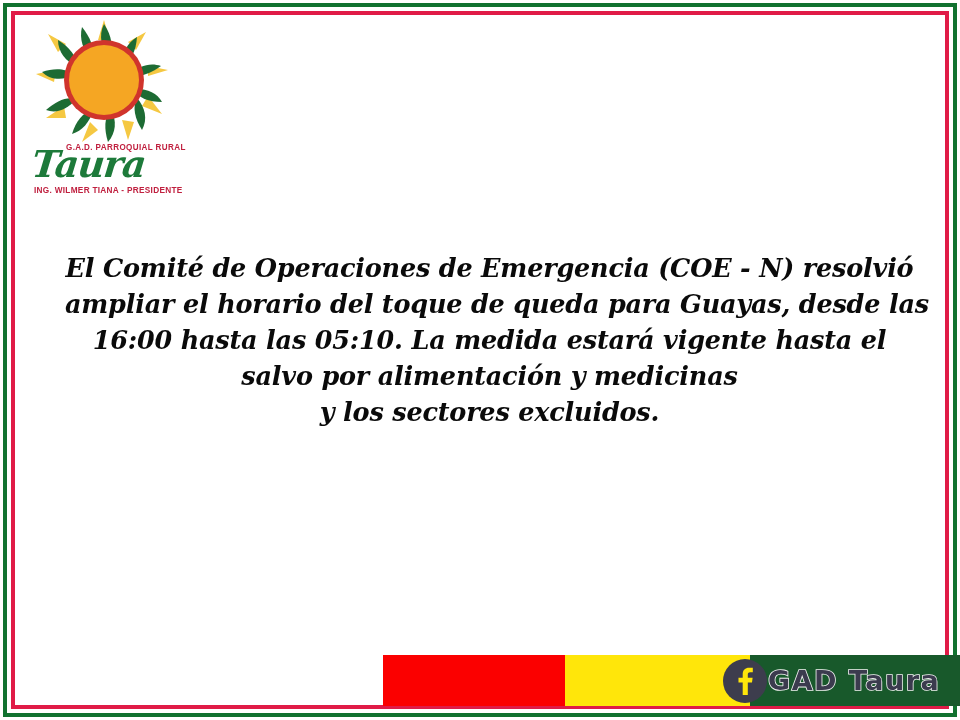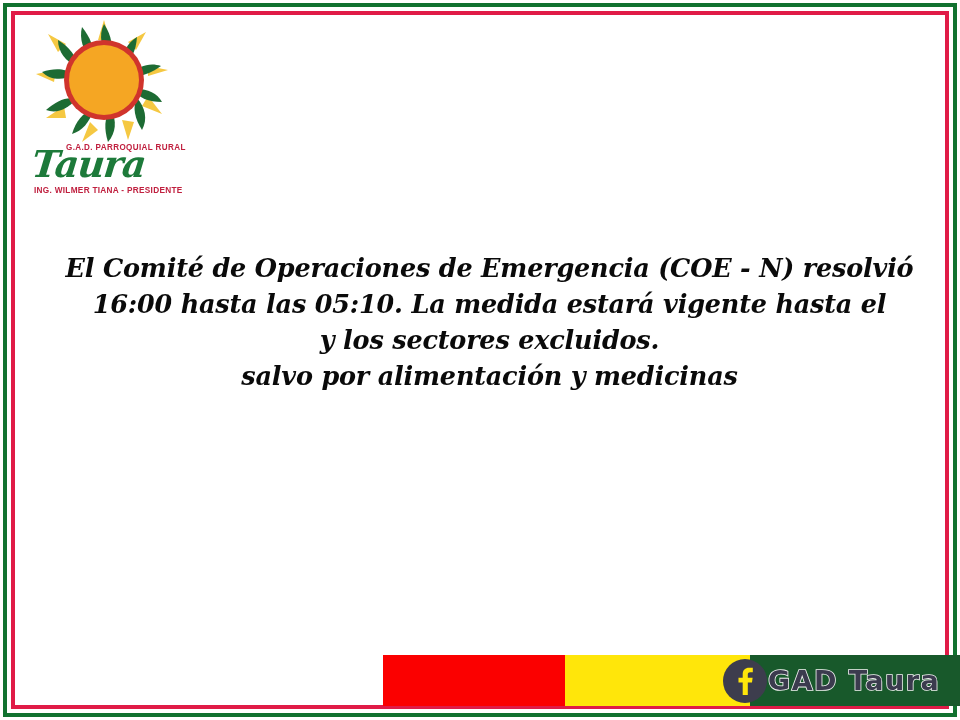--- a/index.html
+++ b/index.html
@@ -225,6 +225,7 @@
 
   <div id="announcement">
     <span class="tline">El Comité de Operaciones de Emergencia (COE - N) resolvió</span>
+    <span class="tline">ampliar el horario del toque de queda para Guayas, desde las</span>
     <span class="tline">16:00 hasta las 05:10. La medida estará vigente hasta el</span>
     <span class="tline">y los sectores excluidos.</span>
     <span class="tline">salvo por alimentación y medicinas</span>

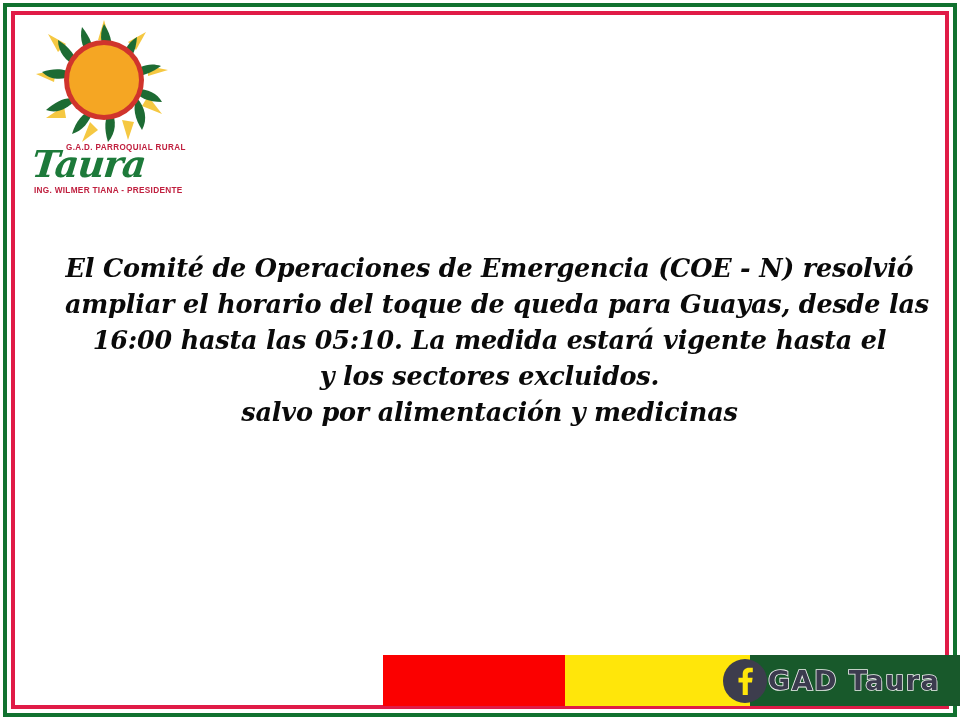--- a/index.html
+++ b/index.html
@@ -227,8 +227,8 @@
     <span class="tline">El Comité de Operaciones de Emergencia (COE - N) resolvió</span>
     <span class="tline">ampliar el horario del toque de queda para Guayas, desde las</span>
     <span class="tline">16:00 hasta las 05:10. La medida estará vigente hasta el</span>
+    <span class="tline">salvo por alimentación y medicinas</span>
     <span class="tline">y los sectores excluidos.</span>
-    <span class="tline">salvo por alimentación y medicinas</span>
   </div>
 
   <div id="bottom-bar">

